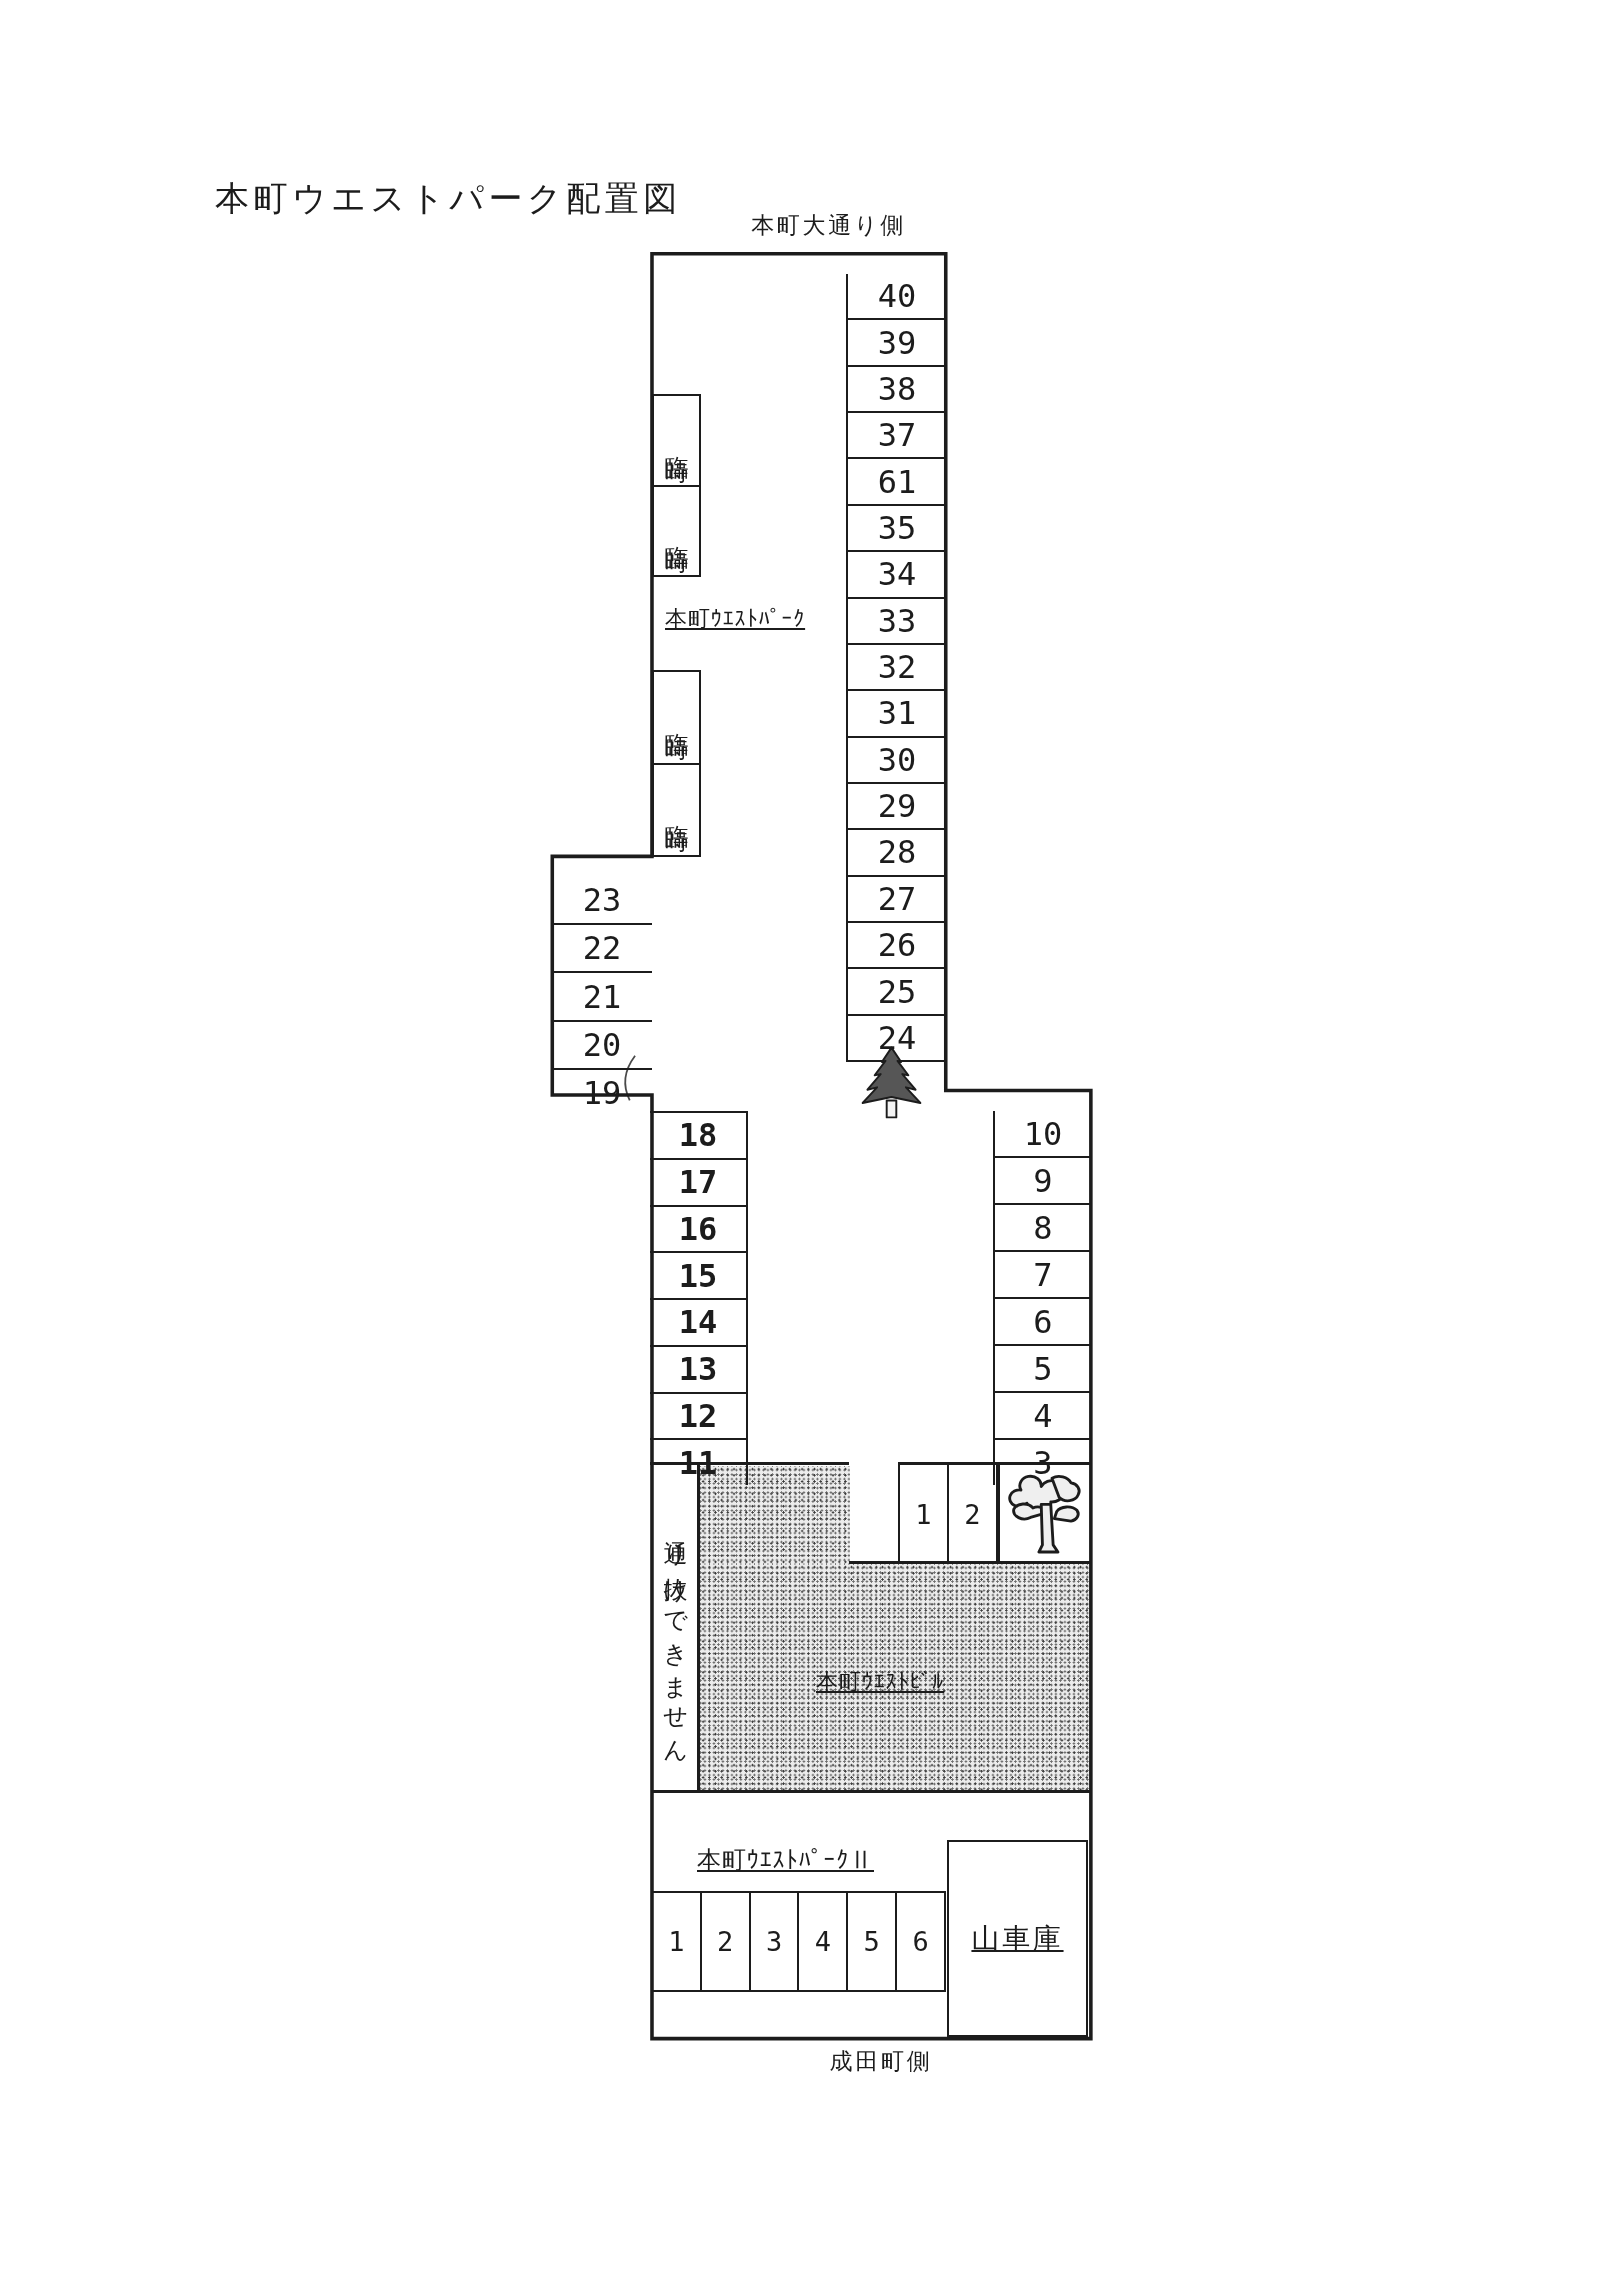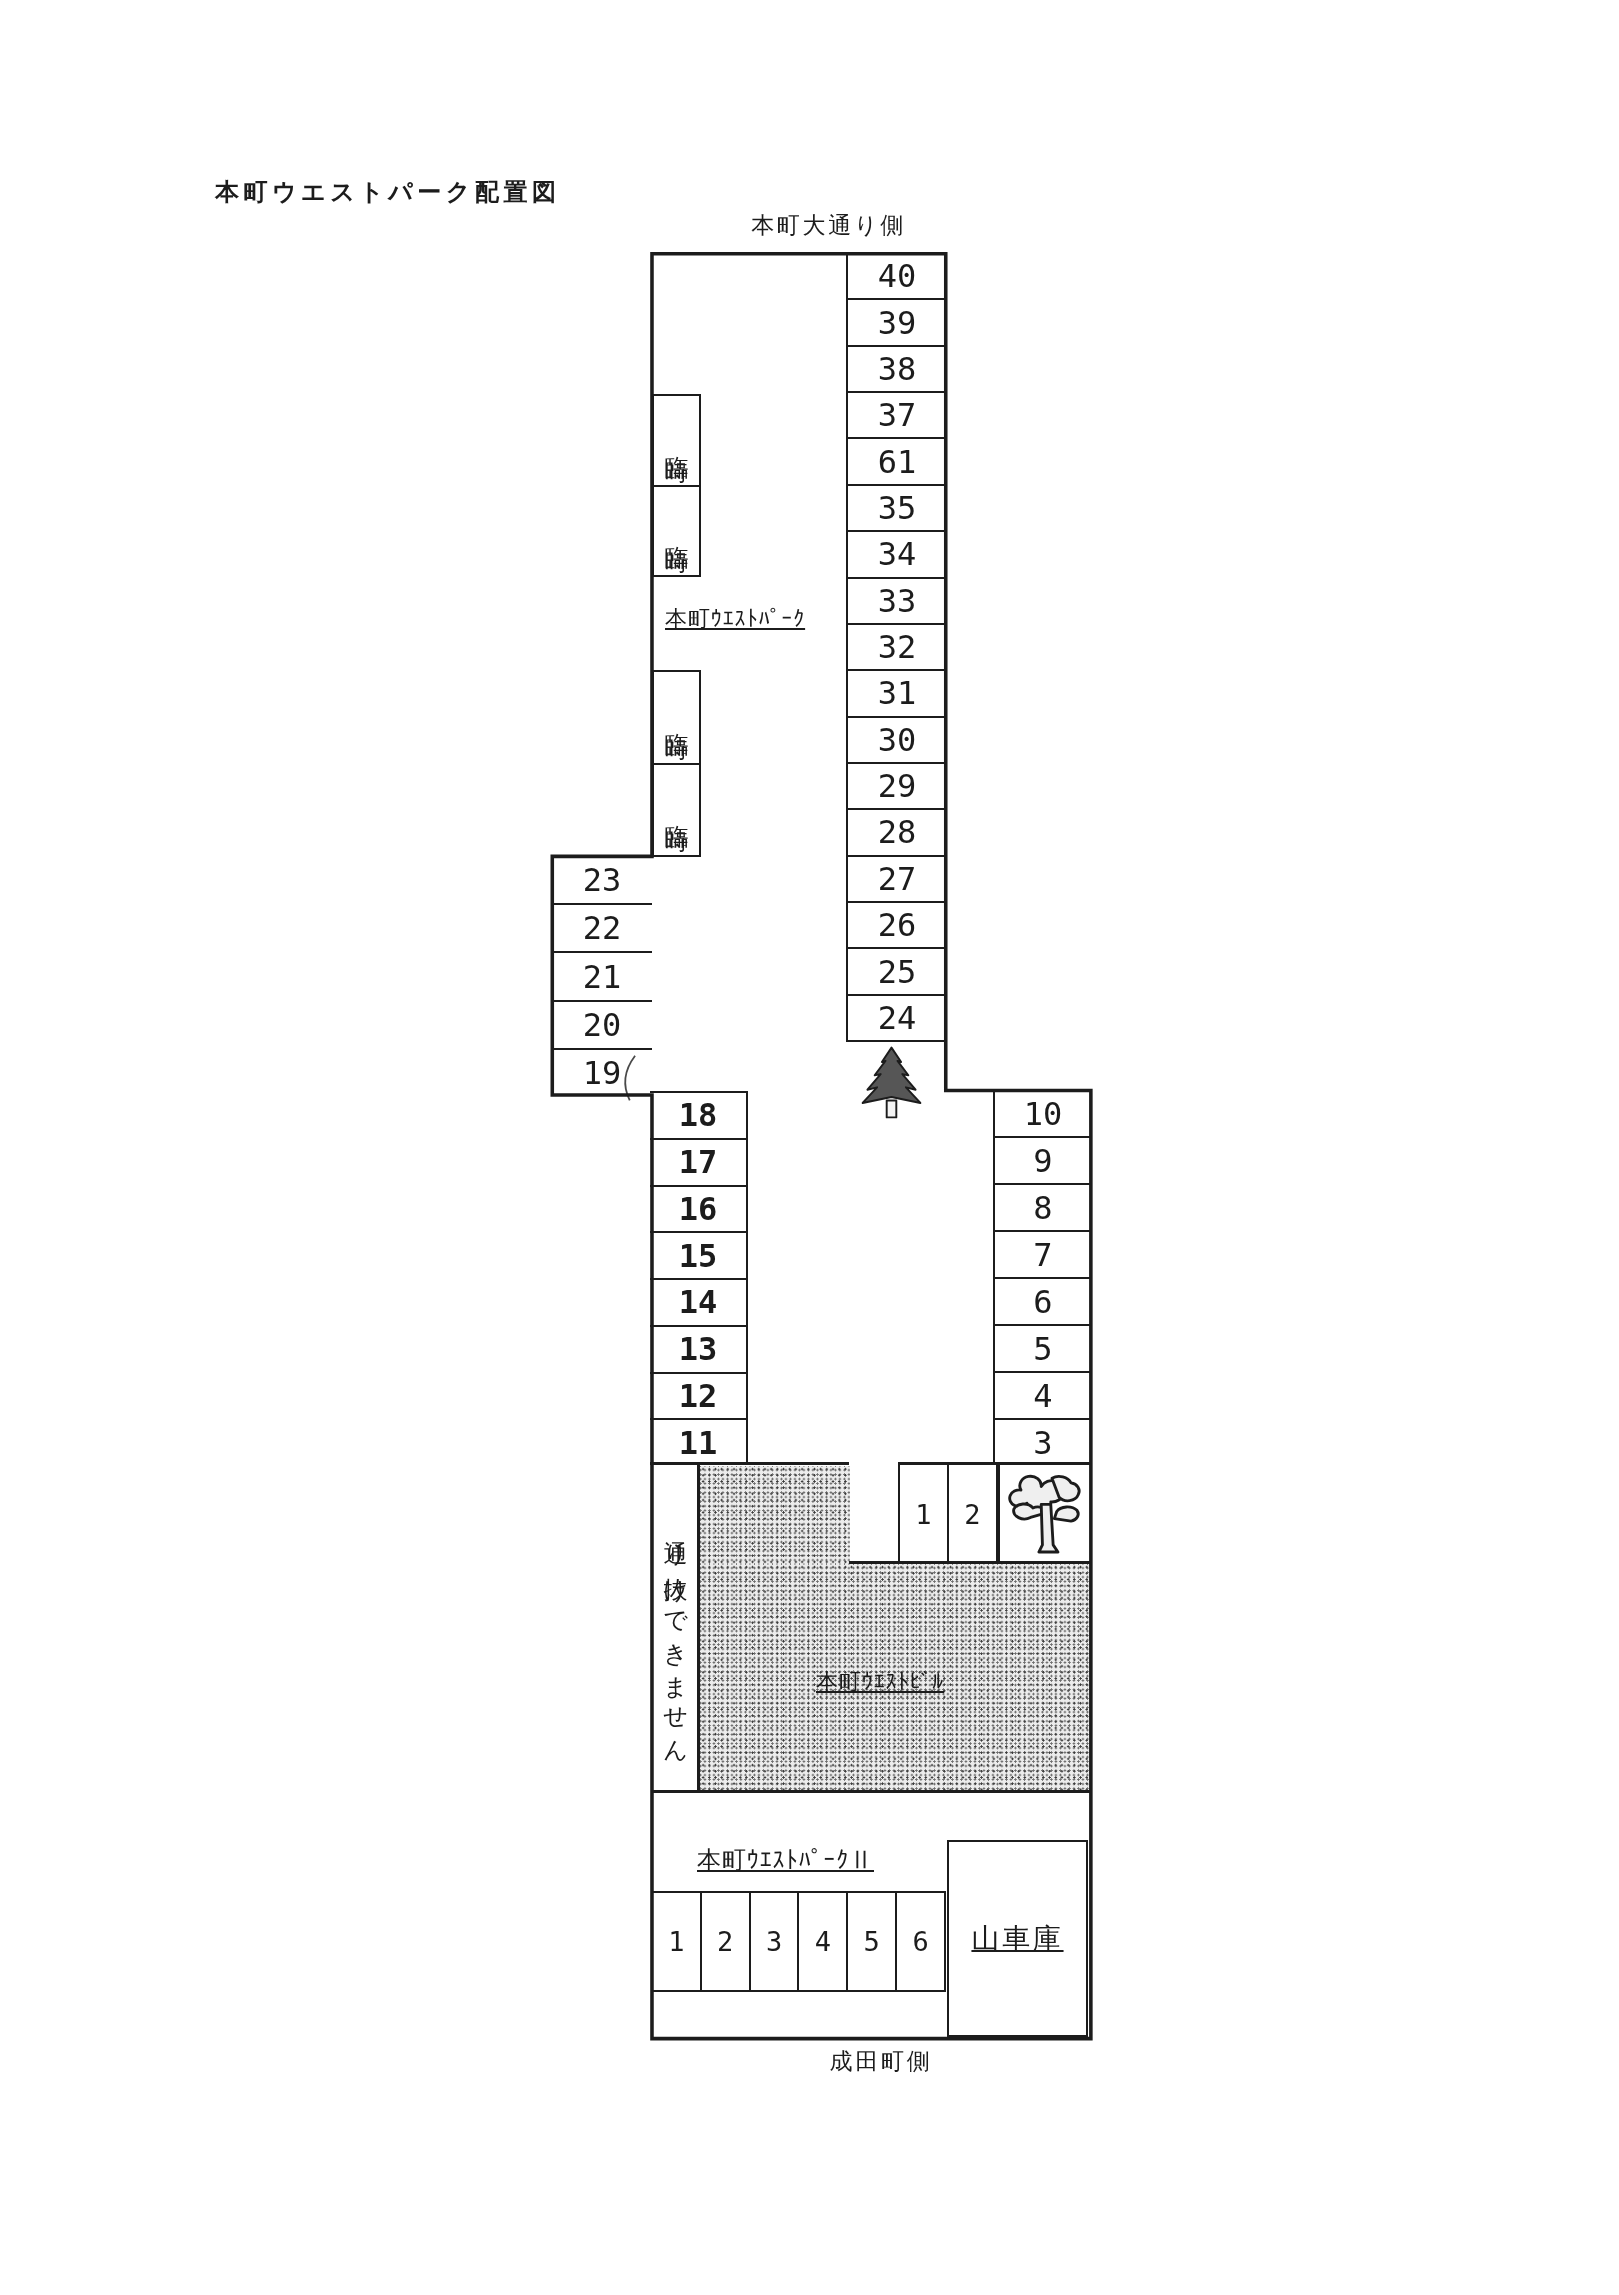--- a/index.html
+++ b/index.html
@@ -18,7 +18,7 @@
   .abs{position:absolute;}
   
   .title{
-    font-size:24px;font-weight:bold;letter-spacing:4.5px;white-space:nowrap;
+    font-size:34px;font-weight:normal;letter-spacing:4.5px;white-space:nowrap;
   }
   .edge-label{
     font-size:23px;letter-spacing:2.7px;text-align:center;white-space:nowrap;

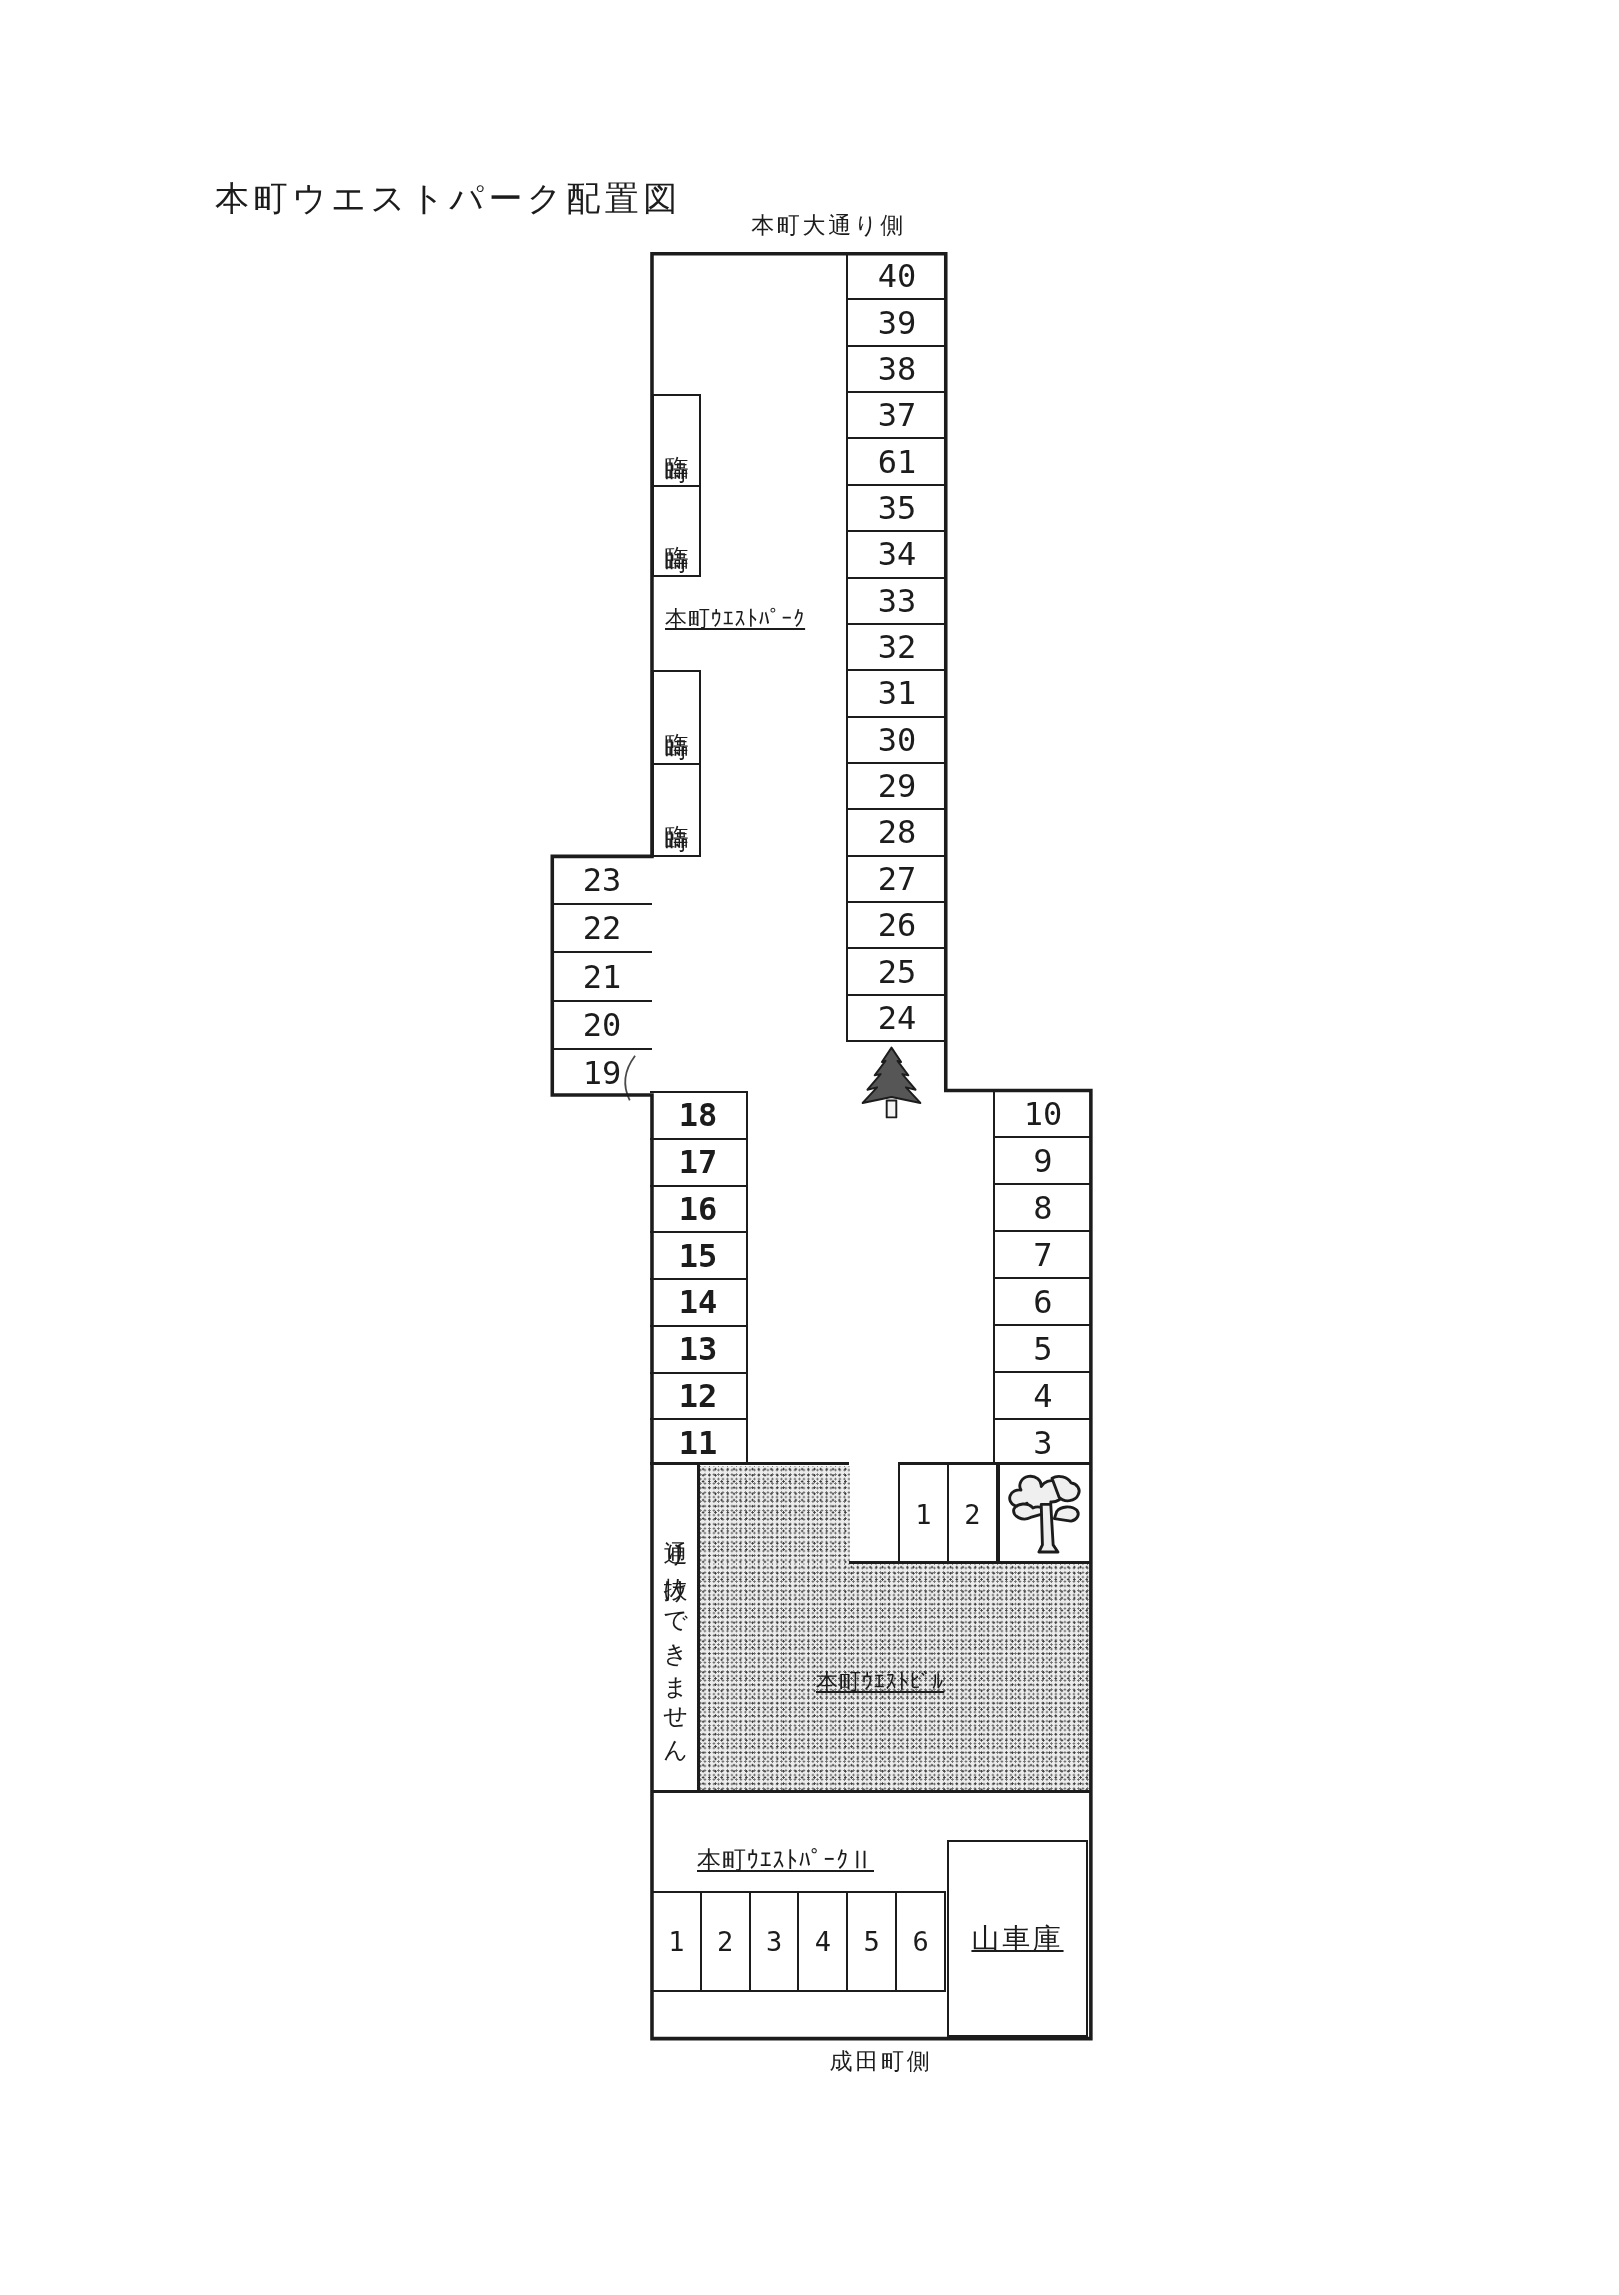--- a/index.html
+++ b/index.html
@@ -27,7 +27,7 @@
     font-size:22px;letter-spacing:0.9px;white-space:nowrap;display:flex;align-items:center;text-decoration:underline;
   }
   
-  .col{display:flex;flex-direction:column;box-sizing:border-box;}
+  .col{display:flex;flex-direction:column;box-sizing:border-box;margin-top:20px;}
   .col .cell{
     flex:1;display:flex;align-items:center;justify-content:center;
     border-bottom:2.7px solid var(--ink);box-sizing:border-box;

